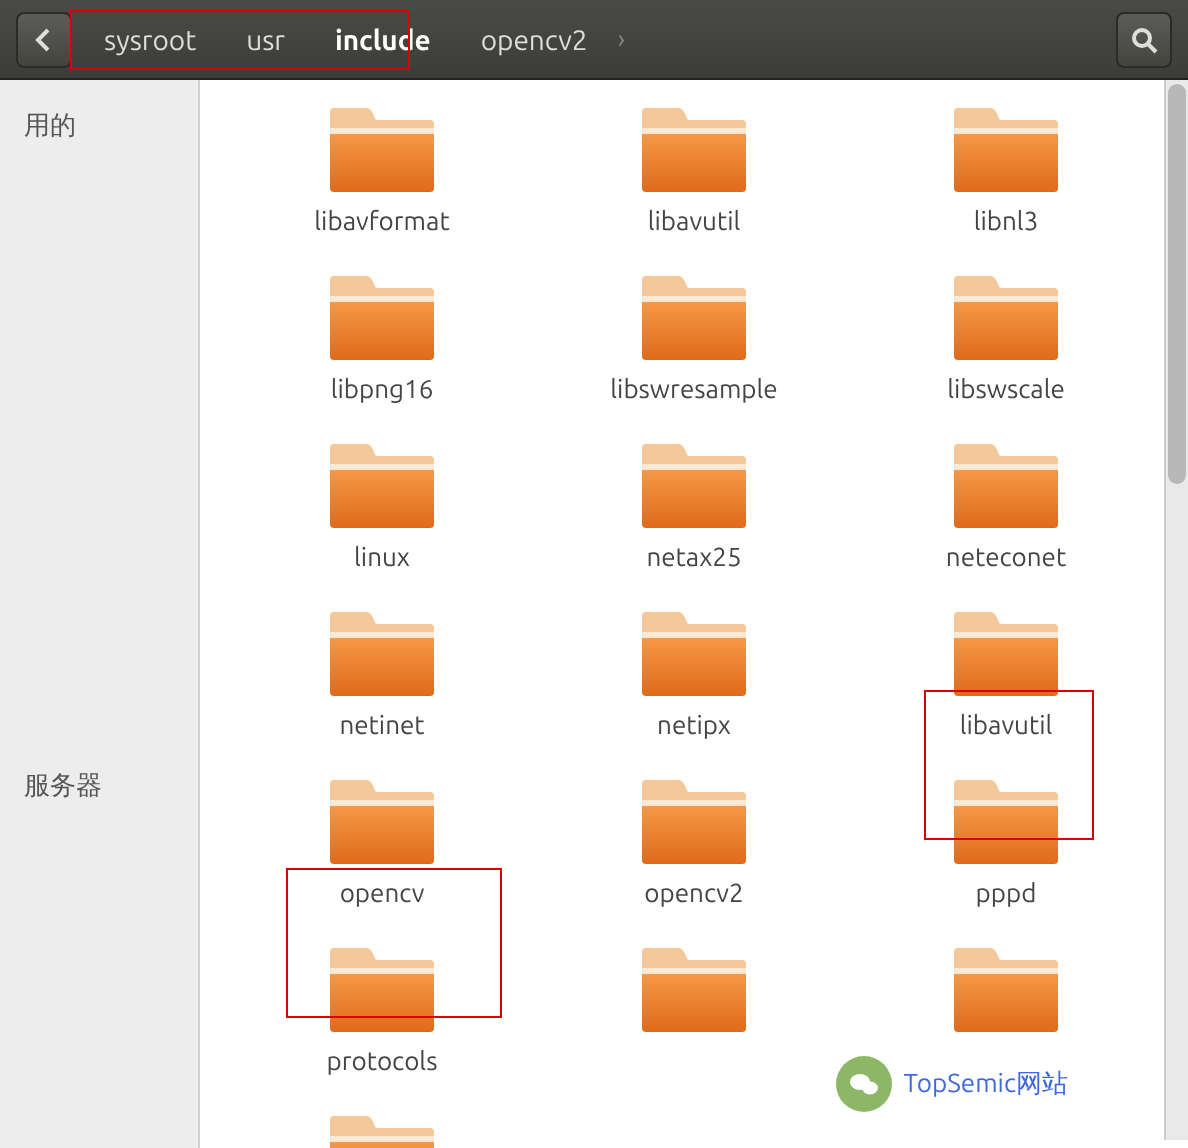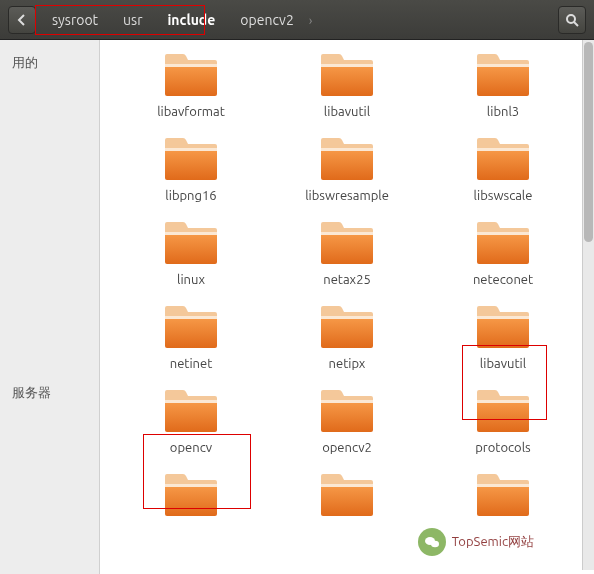--- a/index.html
+++ b/index.html
@@ -279,6 +279,20 @@
               </defs>
               <rect x="2" y="12" width="52" height="3" fill="#fbe8d4"></rect>
             </svg></div>
+          <div class="folder-label">pppd</div>
+        </div>
+        <div class="folder">
+          <div class="folder-icon"><svg viewBox="0 0 56 46">
+              <path d="M2 8 L2 4 Q2 2 4 2 L20 2 Q22 2 23 4 L25 8 L52 8 Q54 8 54 10 L54 12 L2 12 Z" fill="#f4c89a"></path>
+              <path d="M2 12 L54 12 L54 42 Q54 44 52 44 L4 44 Q2 44 2 42 Z" fill="url(#g)"></path>
+              <defs>
+                <linearGradient id="g" x1="0" y1="0" x2="0" y2="1">
+                  <stop offset="0" stop-color="#f89c4a"></stop>
+                  <stop offset="1" stop-color="#e06a1a"></stop>
+                </linearGradient>
+              </defs>
+              <rect x="2" y="12" width="52" height="3" fill="#fbe8d4"></rect>
+            </svg></div>
           <div class="folder-label">protocols</div>
         </div>
         <div class="folder">

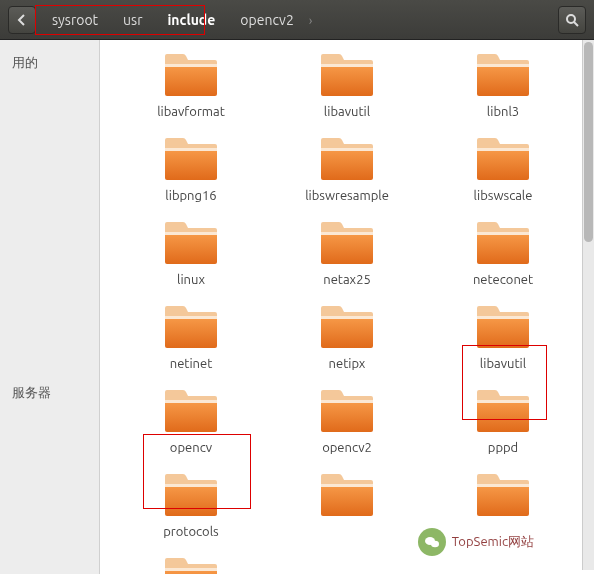--- a/index.html
+++ b/index.html
@@ -32,7 +32,7 @@
 
 .watermark { position: absolute; bottom: 18px; right: 60px; display: flex; align-items: center; gap: 6px; opacity: 0.85; z-index: 20; }
 .wm-circle { width: 28px; height: 28px; border-radius: 50%; background: #7aab4c; display: flex; align-items: center; justify-content: center; }
-.wm-text { color: #7f1d1d; font-size: 13px; }
+.wm-text { color: #1d4ed8; font-size: 13px; }
 .scrollbar { position: absolute; right: 0; top: 40px; width: 12px; height: 530px; background: #e9e9e9; border-left: 1px solid #ccc; }
 .scroll-thumb { position: absolute; left: 1px; top: 2px; width: 9px; height: 200px; background: #b8b8b8; border-radius: 5px; }
 </style>

